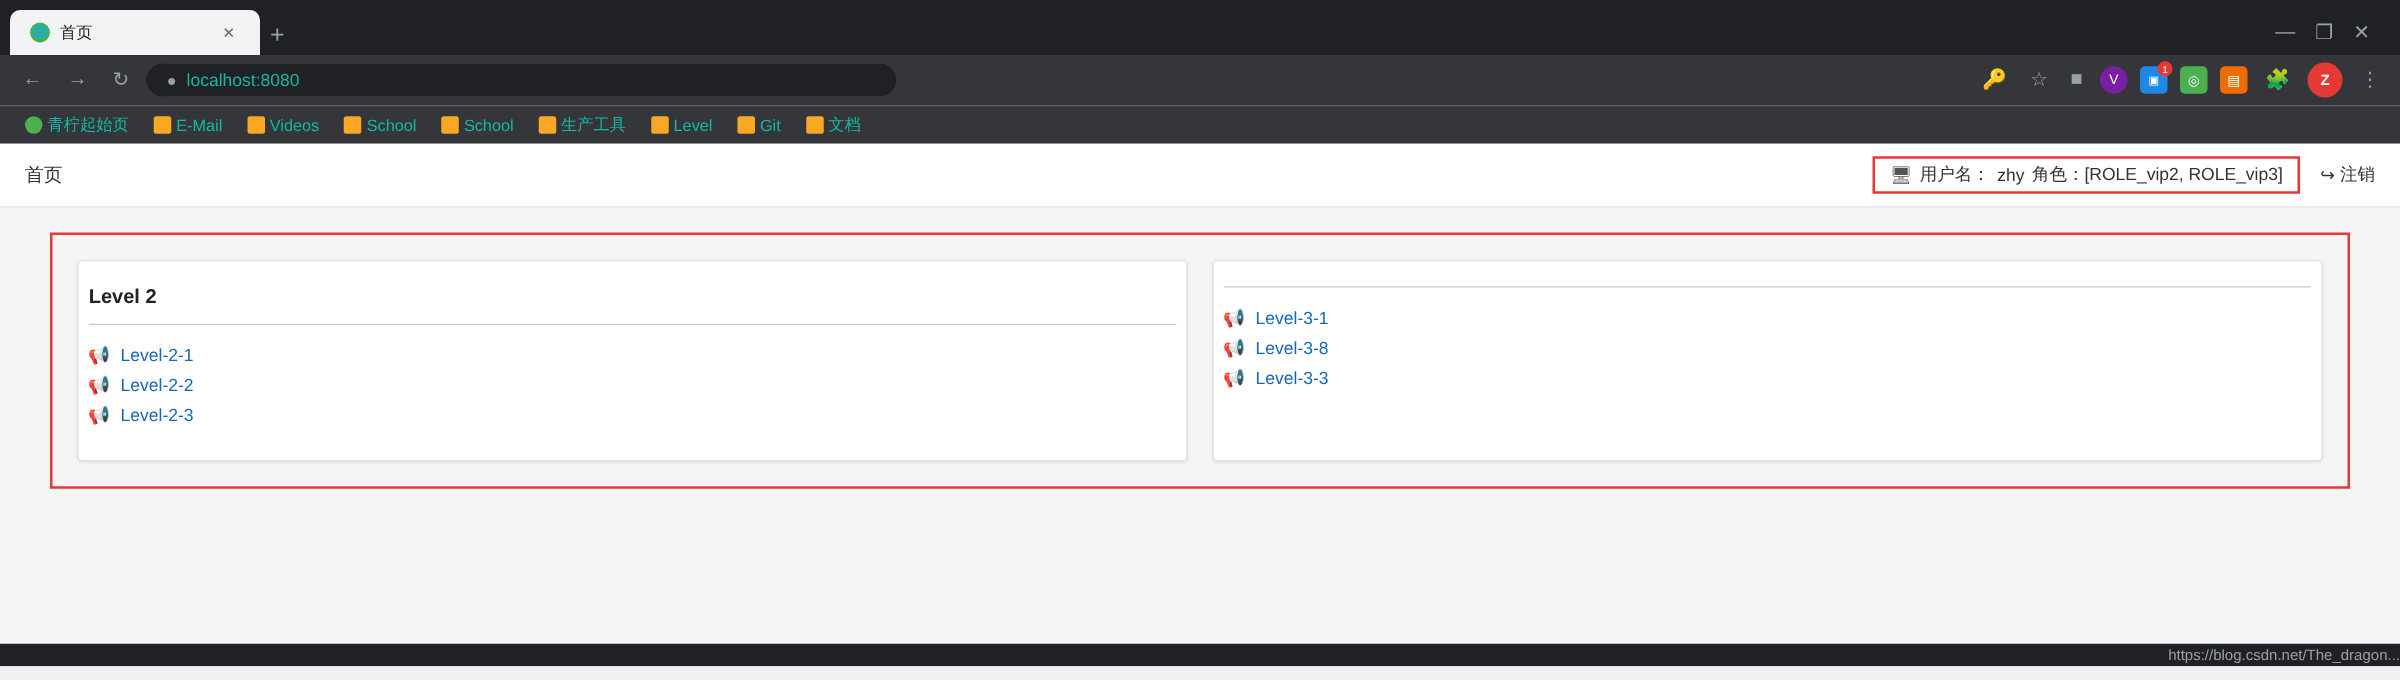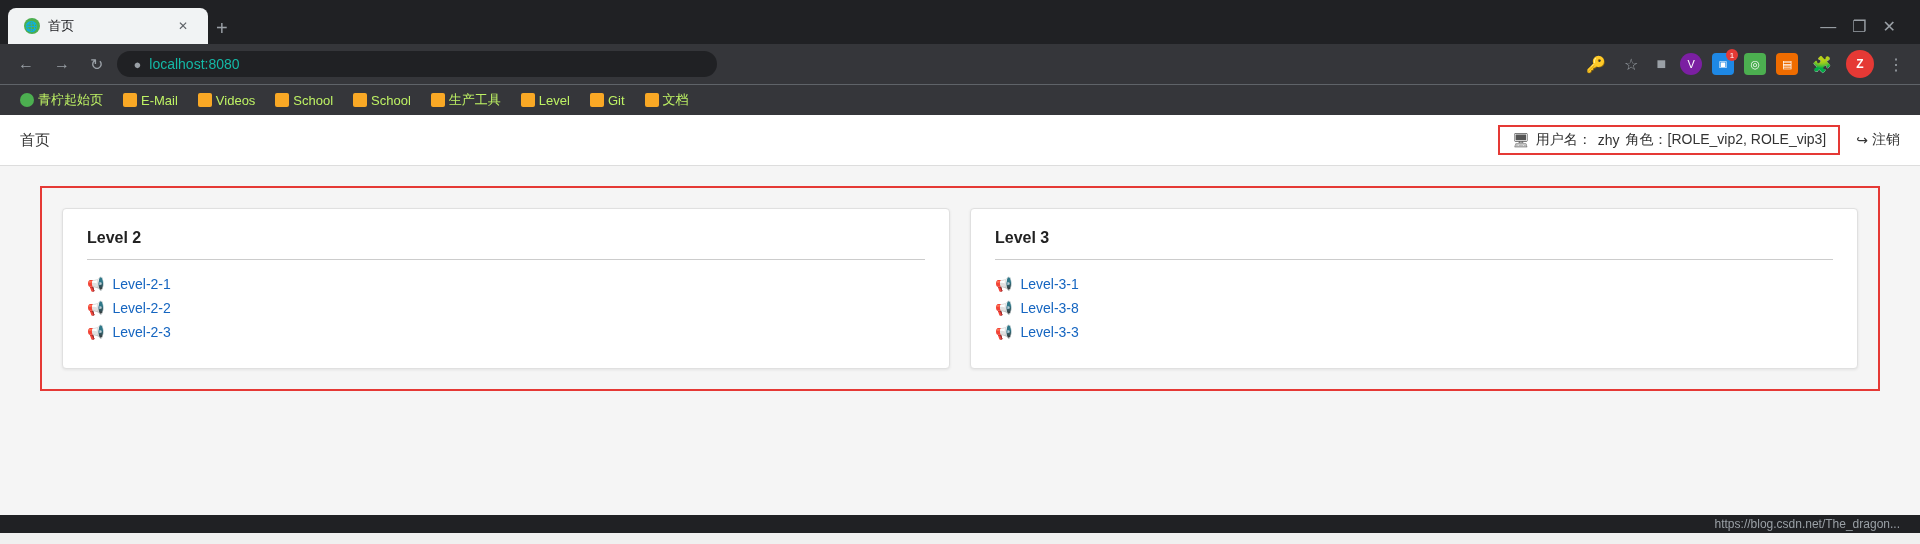--- a/index.html
+++ b/index.html
@@ -127,7 +127,7 @@
       padding: 3px 8px;
       border-radius: 4px;
       cursor: pointer;
-      color: #bef264;
+      color: #14b8a6;
       font-size: 13px;
     }
     .bookmark-icon {

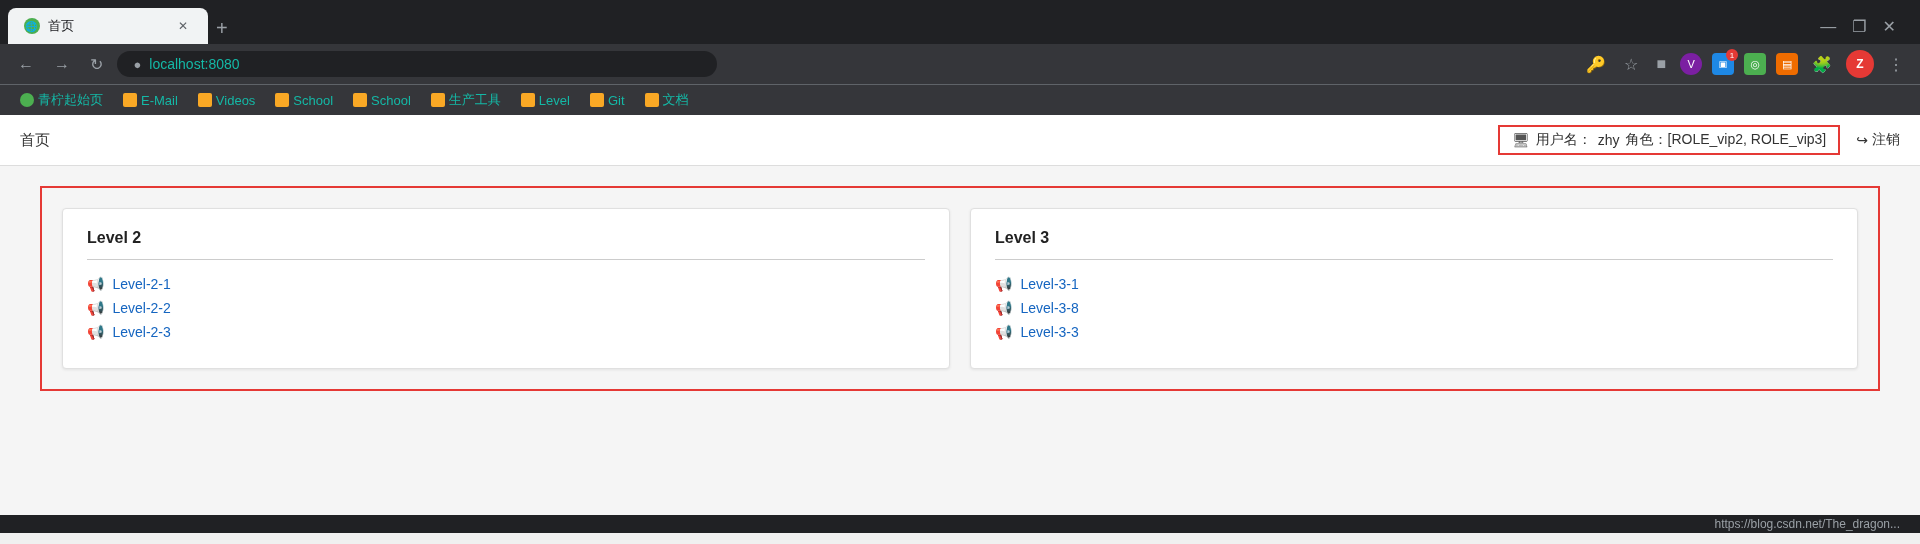--- a/index.html
+++ b/index.html
@@ -205,7 +205,7 @@
       background: white;
       border: 1px solid #e0e0e0;
       border-radius: 4px;
-      padding: 20px 24px;
+      padding: 20px 8px;
       flex: 1;
       box-shadow: 0 1px 3px rgba(0,0,0,0.08);
     }

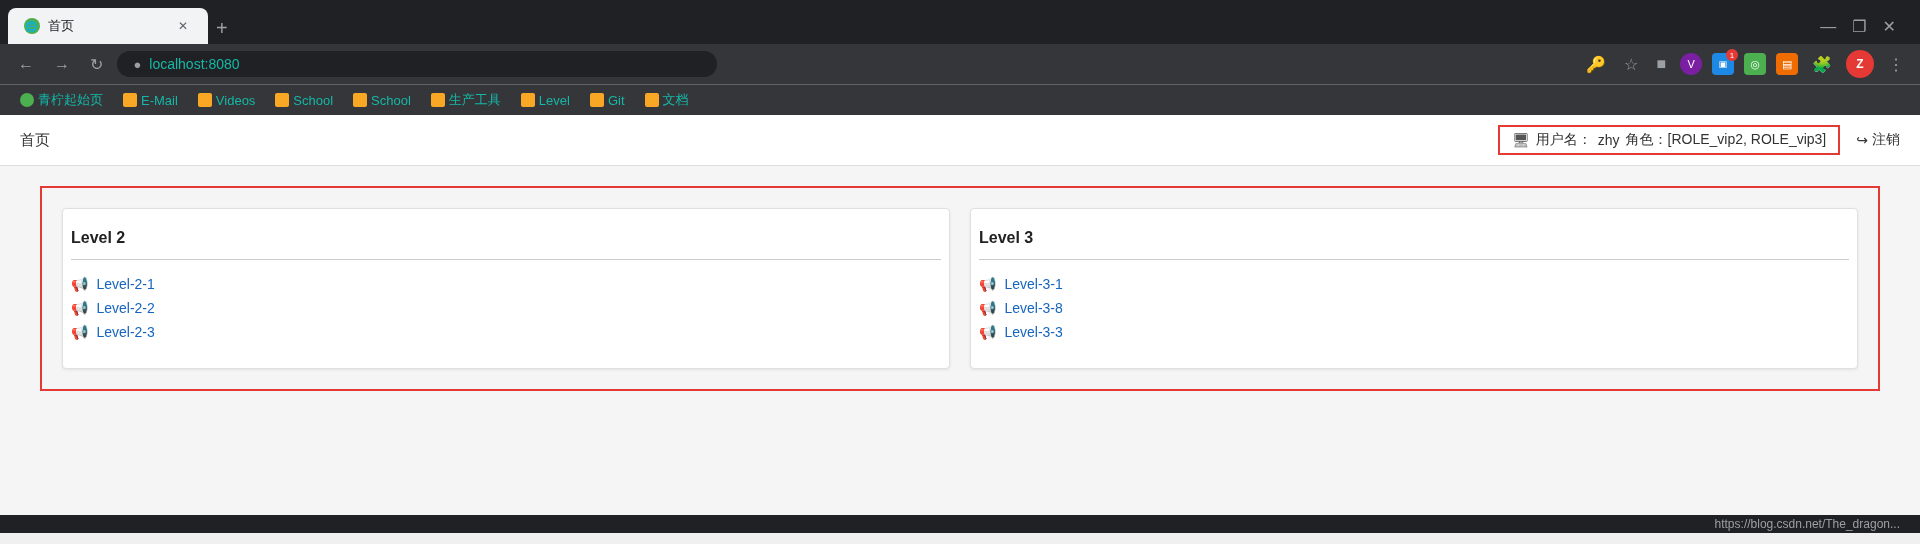--- a/index.html
+++ b/index.html
@@ -369,7 +369,6 @@
         </div>
 
         <div class="card">
-          <div class="card-title">Level 3</div>
           <hr class="card-divider">
           <a class="card-link">
             <span class="megaphone-icon">📢</span>

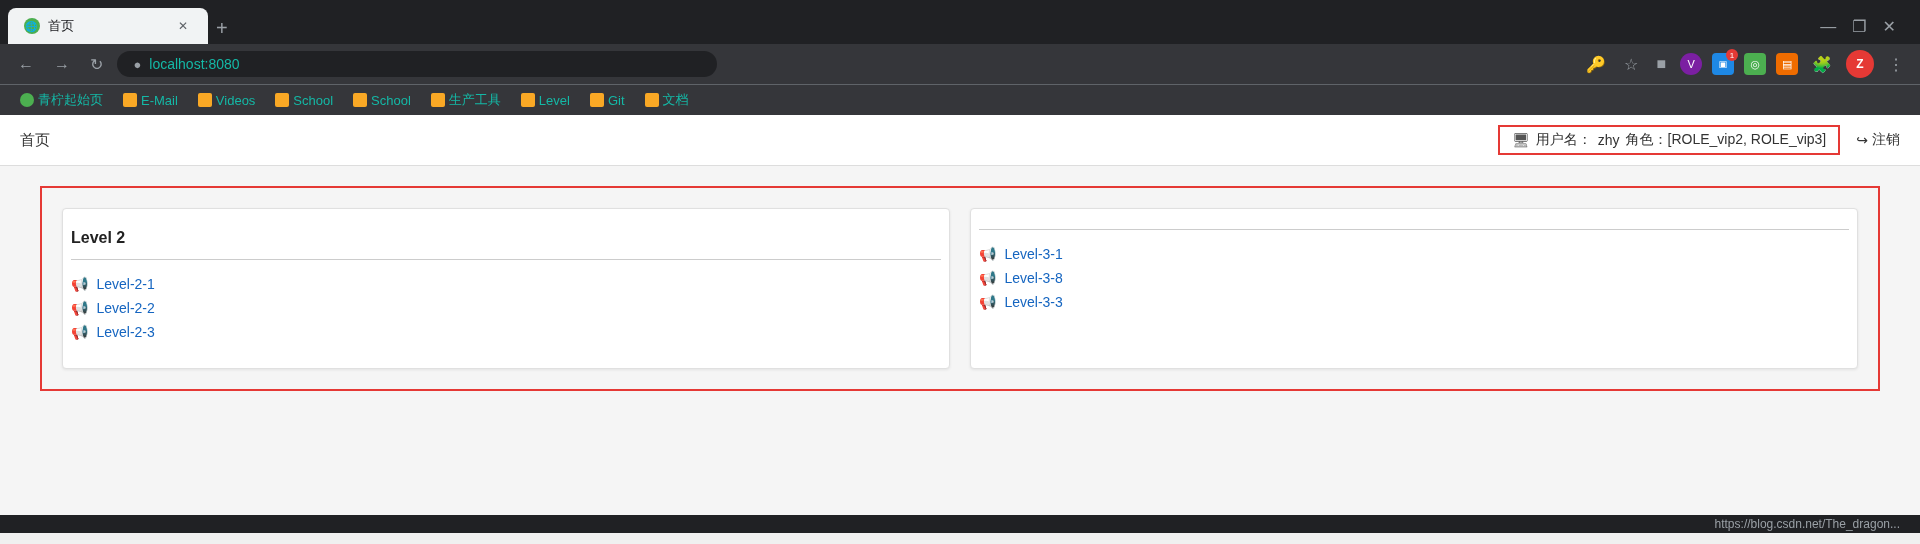--- a/index.html
+++ b/index.html
@@ -237,7 +237,7 @@
 
     .status-bar {
       background: #202124;
-      padding: 2px 20px;
+      padding: 2px 0;
       font-size: 12px;
       color: #9aa0a6;
       text-align: right;

